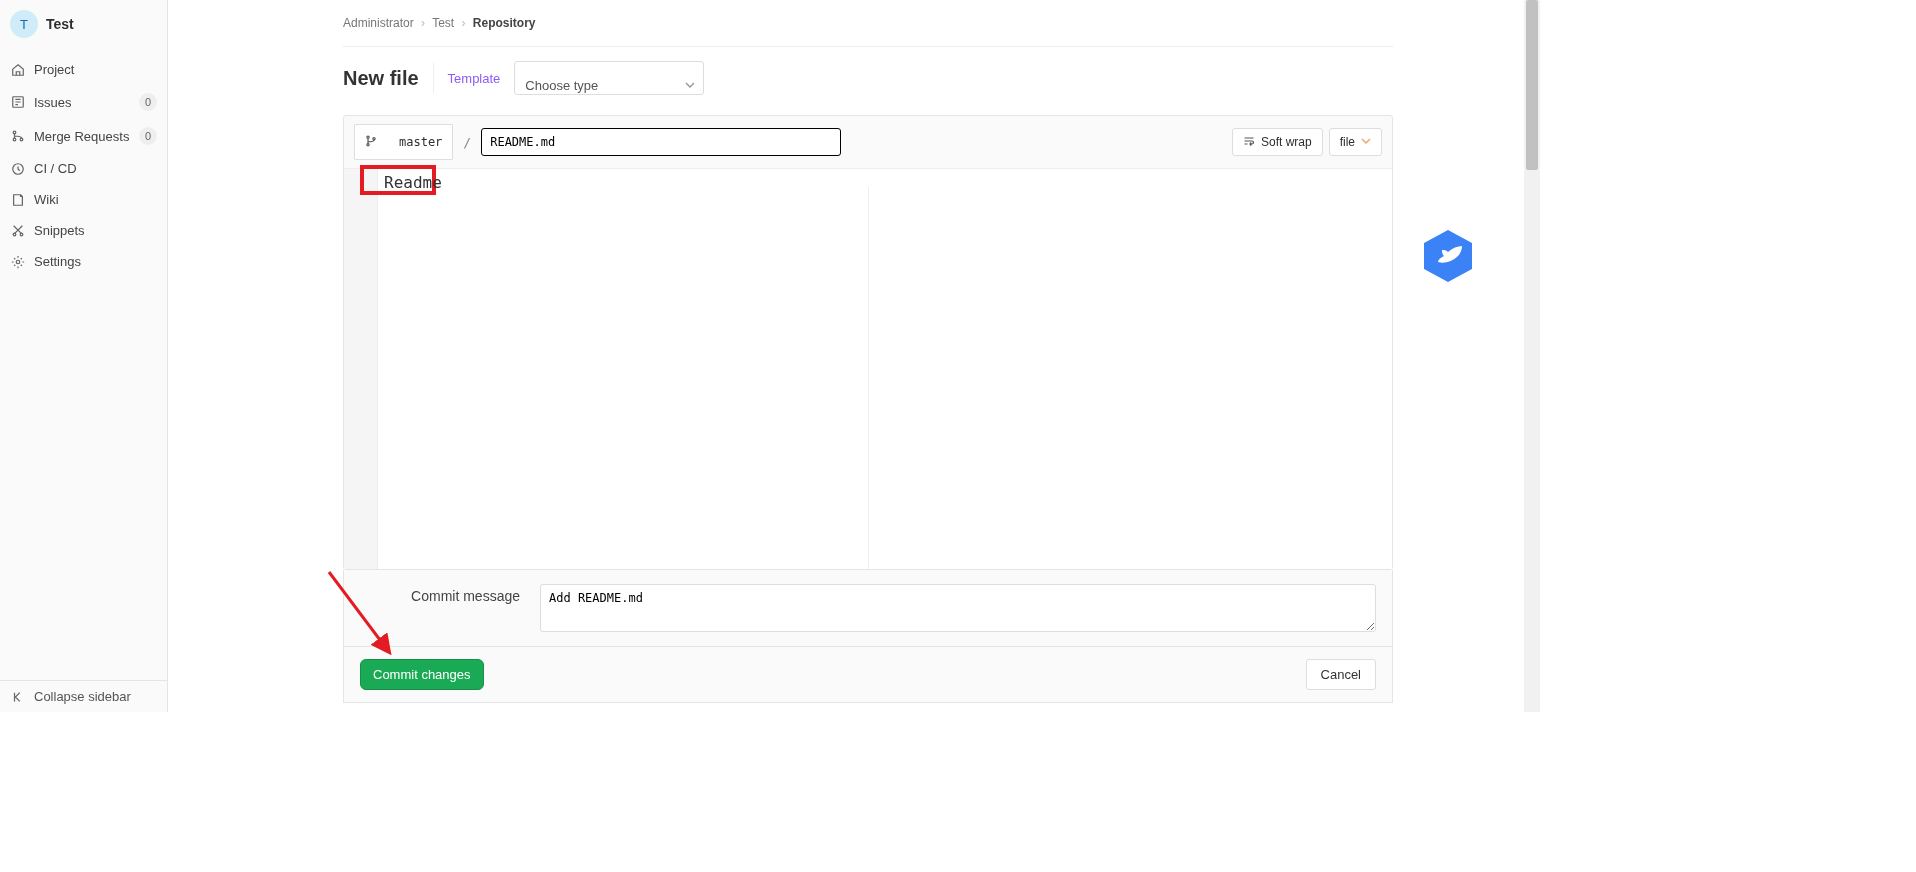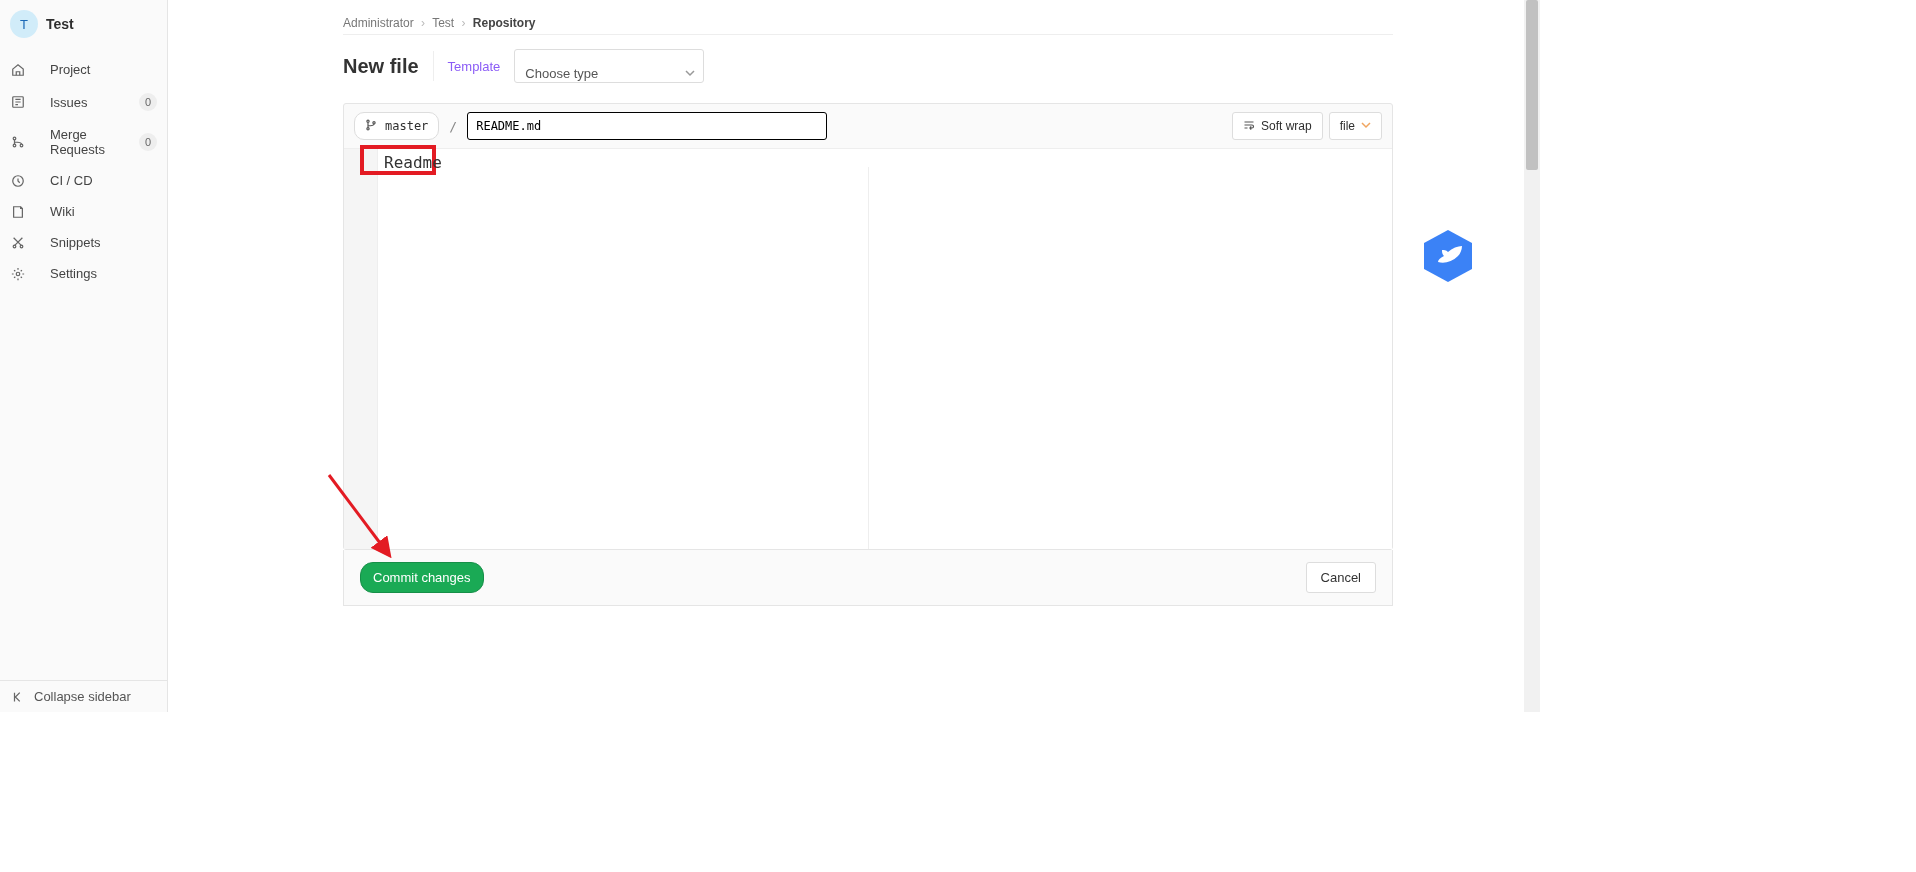--- a/index.html
+++ b/index.html
@@ -23,7 +23,7 @@
 .main { flex: 1; padding: 16px 0 0 0; position: relative; overflow: hidden; }
 .content { max-width: 1050px; margin-left: 175px; }
 
-.breadcrumb { font-size: 12px; color: #777; margin-bottom: 4px; }
+.breadcrumb { font-size: 12px; color: #777; margin-bottom: 16px; }
 .breadcrumb .crumb { cursor: pointer; }
 .breadcrumb .sep { margin: 0 4px; color: #bbb; }
 .breadcrumb .crumb.current { color: #444; font-weight: 600; }

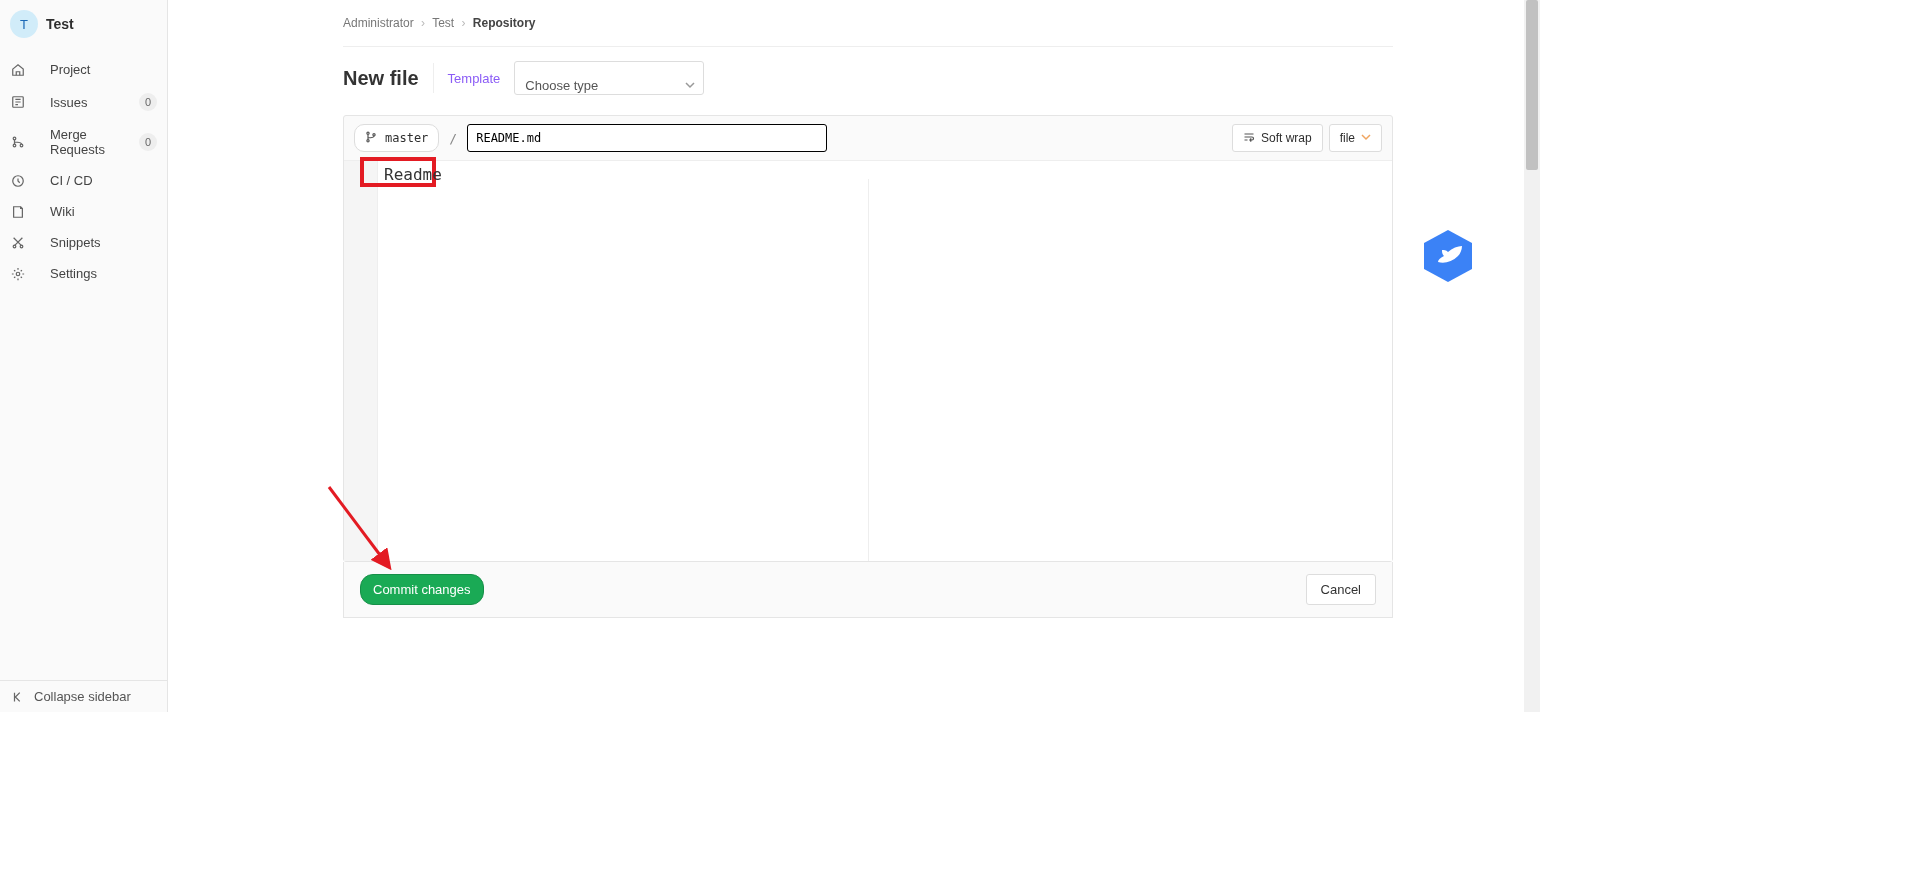--- a/index.html
+++ b/index.html
@@ -13,7 +13,7 @@
 .project-avatar { width: 28px; height: 28px; border-radius: 14px; background: #d1ecf9; color: #1b69b6; display: flex; align-items: center; justify-content: center; font-size: 13px; margin-right: 8px; }
 .project-name { font-weight: 600; font-size: 14px; }
 .sidebar-nav { padding-top: 6px; }
-.sidebar-item { display: flex; align-items: center; padding: 8px 10px; color: #444; cursor: pointer; gap: 24px; }
+.sidebar-item { display: flex; align-items: center; padding: 8px 10px; color: #444; cursor: pointer; gap: 8px; }
 .sidebar-icon { width: 16px; flex: 0 0 16px; display: flex; align-items: center; justify-content: center; color: #666; }
 .sidebar-label { flex: 1; font-size: 13px; }
 .sidebar-badge { background: #eee; color: #666; font-size: 11px; min-width: 18px; height: 18px; border-radius: 9px; display: flex; align-items: center; justify-content: center; padding: 0 6px; }

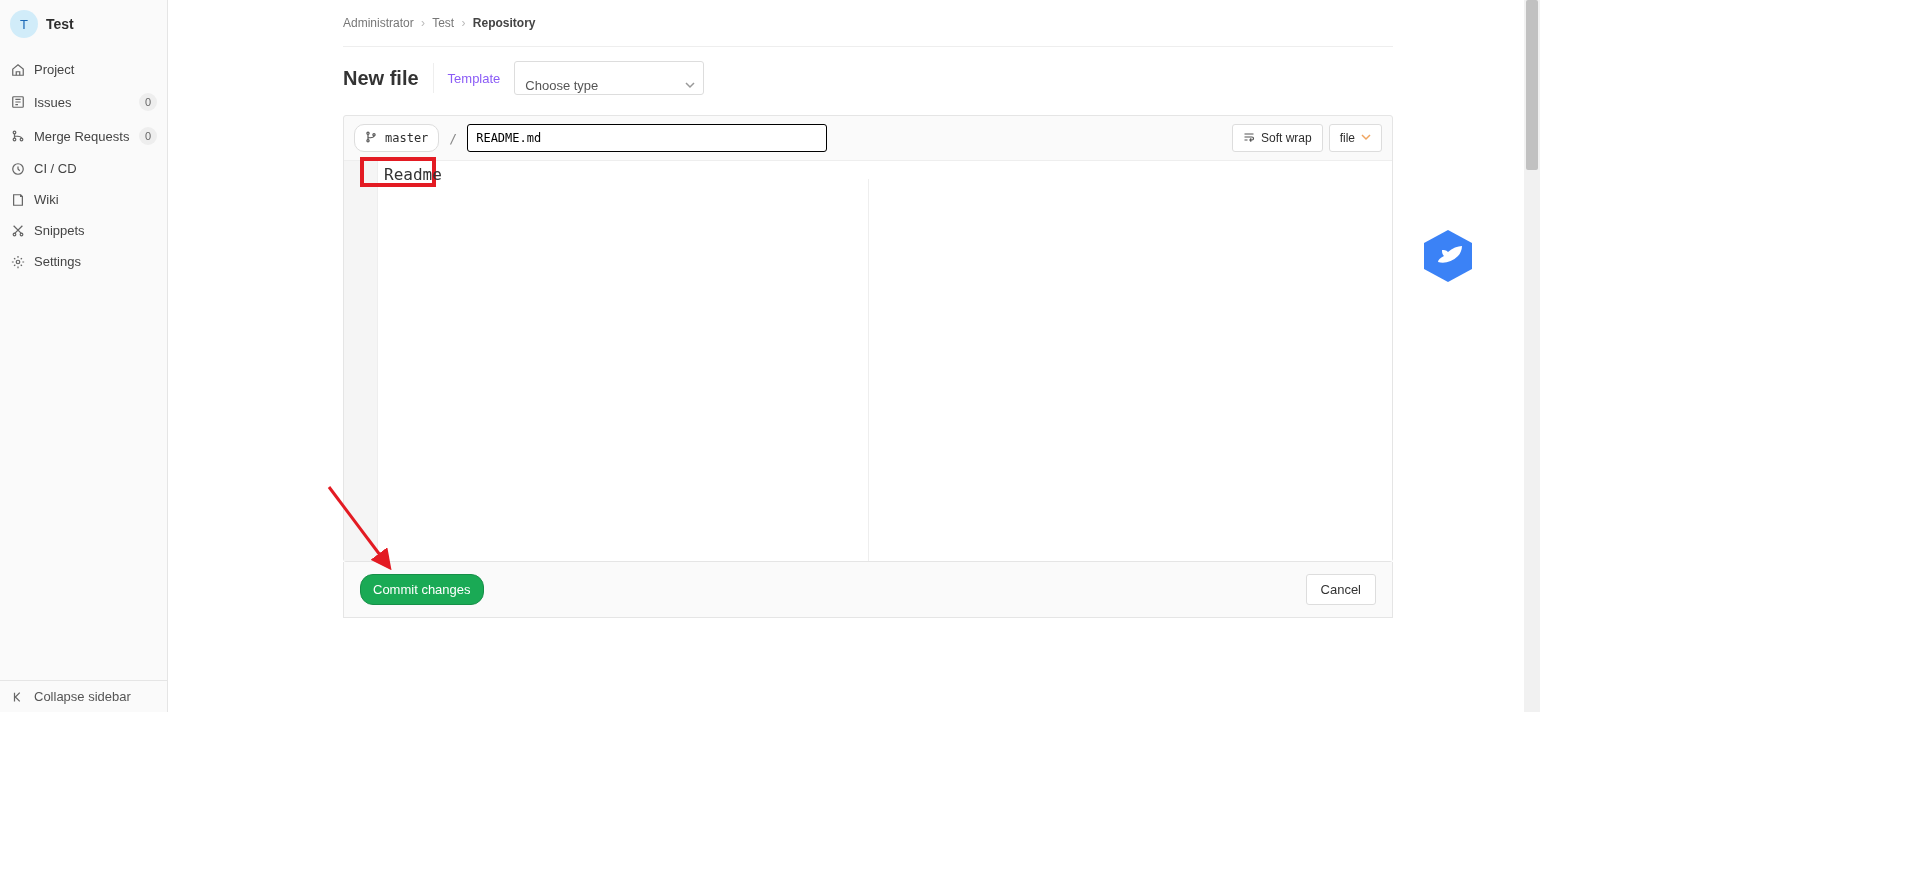--- a/index.html
+++ b/index.html
@@ -38,7 +38,7 @@
 
 .editor-card { border: 1px solid #e5e5e5; border-radius: 3px; background: #fafafa; }
 .editor-header { display: flex; align-items: center; padding: 8px 10px; gap: 6px; border-bottom: 1px solid #eee; }
-.branch { display: flex; align-items: center; gap: 8px; border: 1px solid #ddd; background: #fff; border-radius: 10px; height: 28px; padding: 0 10px; font-family: Menlo, Consolas, monospace; font-size: 12px; }
+.branch { display: flex; align-items: center; gap: 22px; border: 1px solid #ddd; background: #fff; border-radius: 1px; height: 36px; padding: 0 10px; font-family: Menlo, Consolas, monospace; font-size: 12px; }
 .slash { color: #888; margin: 0 4px; font-family: Menlo, Consolas, monospace; font-size: 13px; }
 .filename-input { border: 1px solid #000000; border-radius: 3px; height: 28px; width: 360px; padding: 0 8px; font-family: Menlo, Consolas, monospace; font-size: 12px; }
 .editor-header .spacer { flex: 1; }

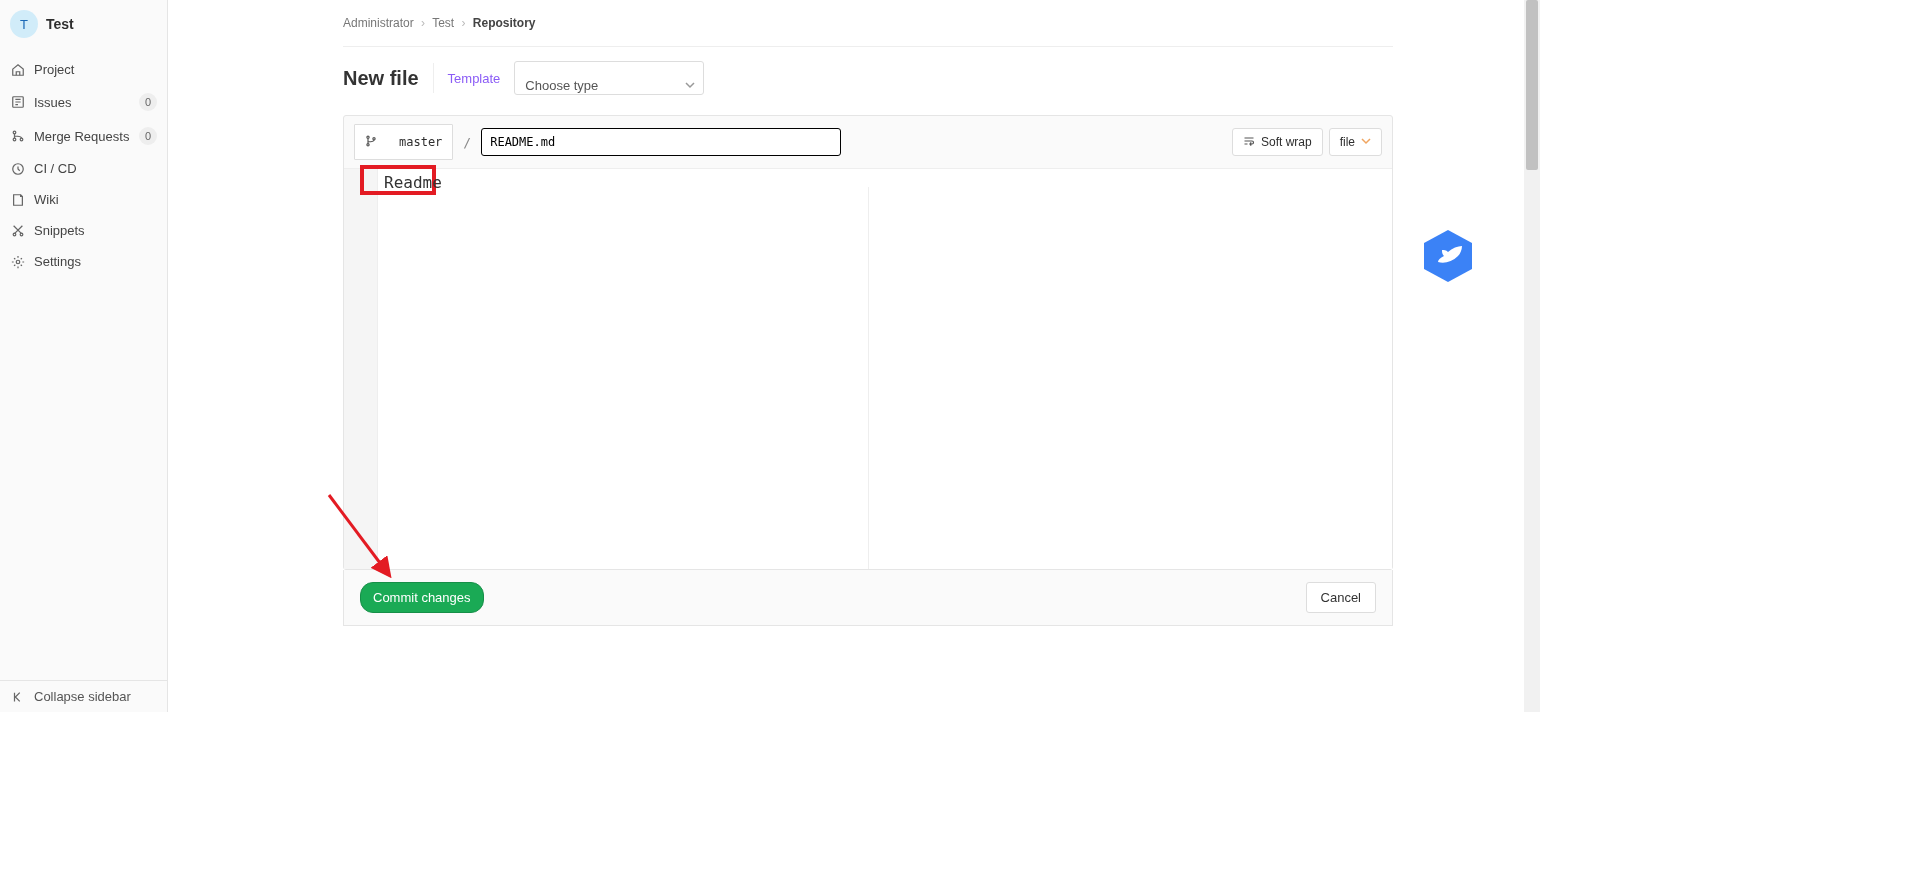--- a/index.html
+++ b/index.html
@@ -227,6 +227,10 @@
         </div>
       </div>
 
+      <div class="commit-row">
+        <div class="commit-label">Commit message</div>
+        <textarea class="commit-textarea" style="">Add README.md</textarea>
+      </div>
 
       <div class="actions-row" style="position:relative">
         <button class="btn-primary">Commit changes</button>

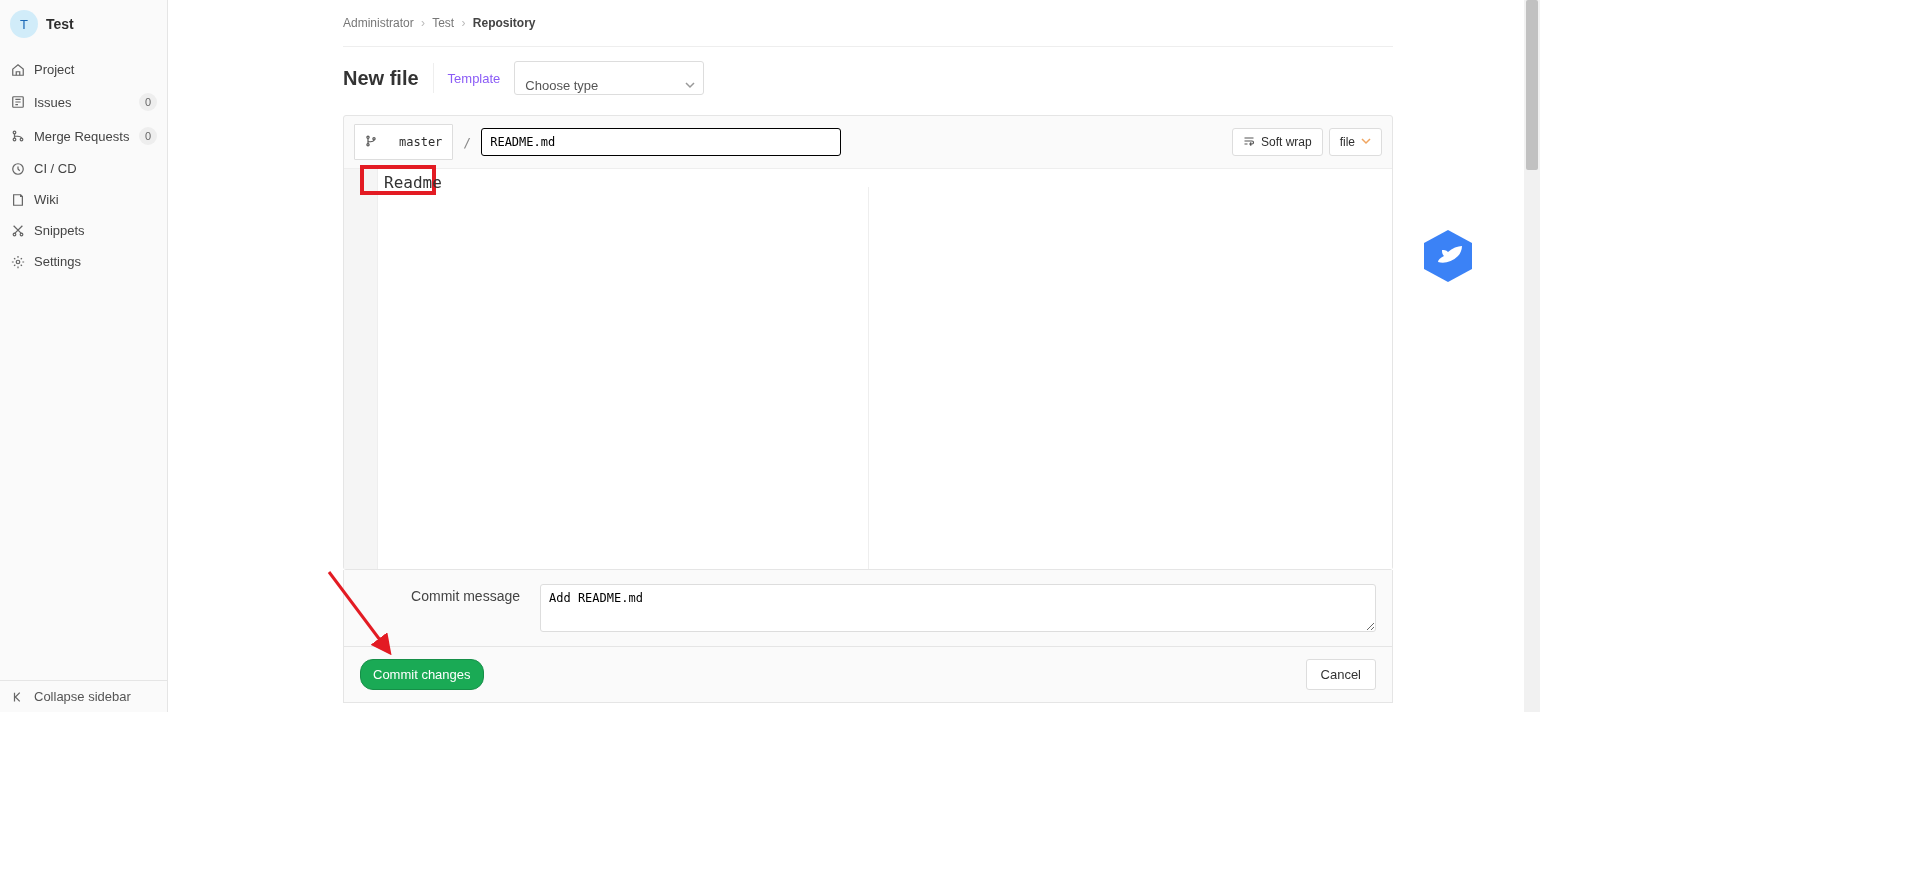--- a/index.html
+++ b/index.html
@@ -57,7 +57,7 @@
 .commit-textarea { flex: 1; border: 1px solid #ddd; border-radius: 3px; padding: 6px 8px; font-family: Menlo, Consolas, monospace; font-size: 12px; min-height: 48px; resize: both; }
 
 .actions-row { border: 1px solid #e5e5e5; border-top: none; background: #fafafa; padding: 12px 16px; display: flex; align-items: center; }
-.btn-primary { background: #1aaa55; color: #fff; border: 1px solid #168f48; border-radius: 13px; padding: 7px 12px; font-size: 13px; cursor: pointer; }
+.btn-primary { background: #1aaa55; color: #fff; border: 1px solid #168f48; border-radius: 6px; padding: 7px 12px; font-size: 13px; cursor: pointer; }
 .btn-secondary { margin-left: auto; background: #fff; color: #333; border: 1px solid #ddd; border-radius: 3px; padding: 7px 14px; font-size: 13px; cursor: pointer; }
 
 

